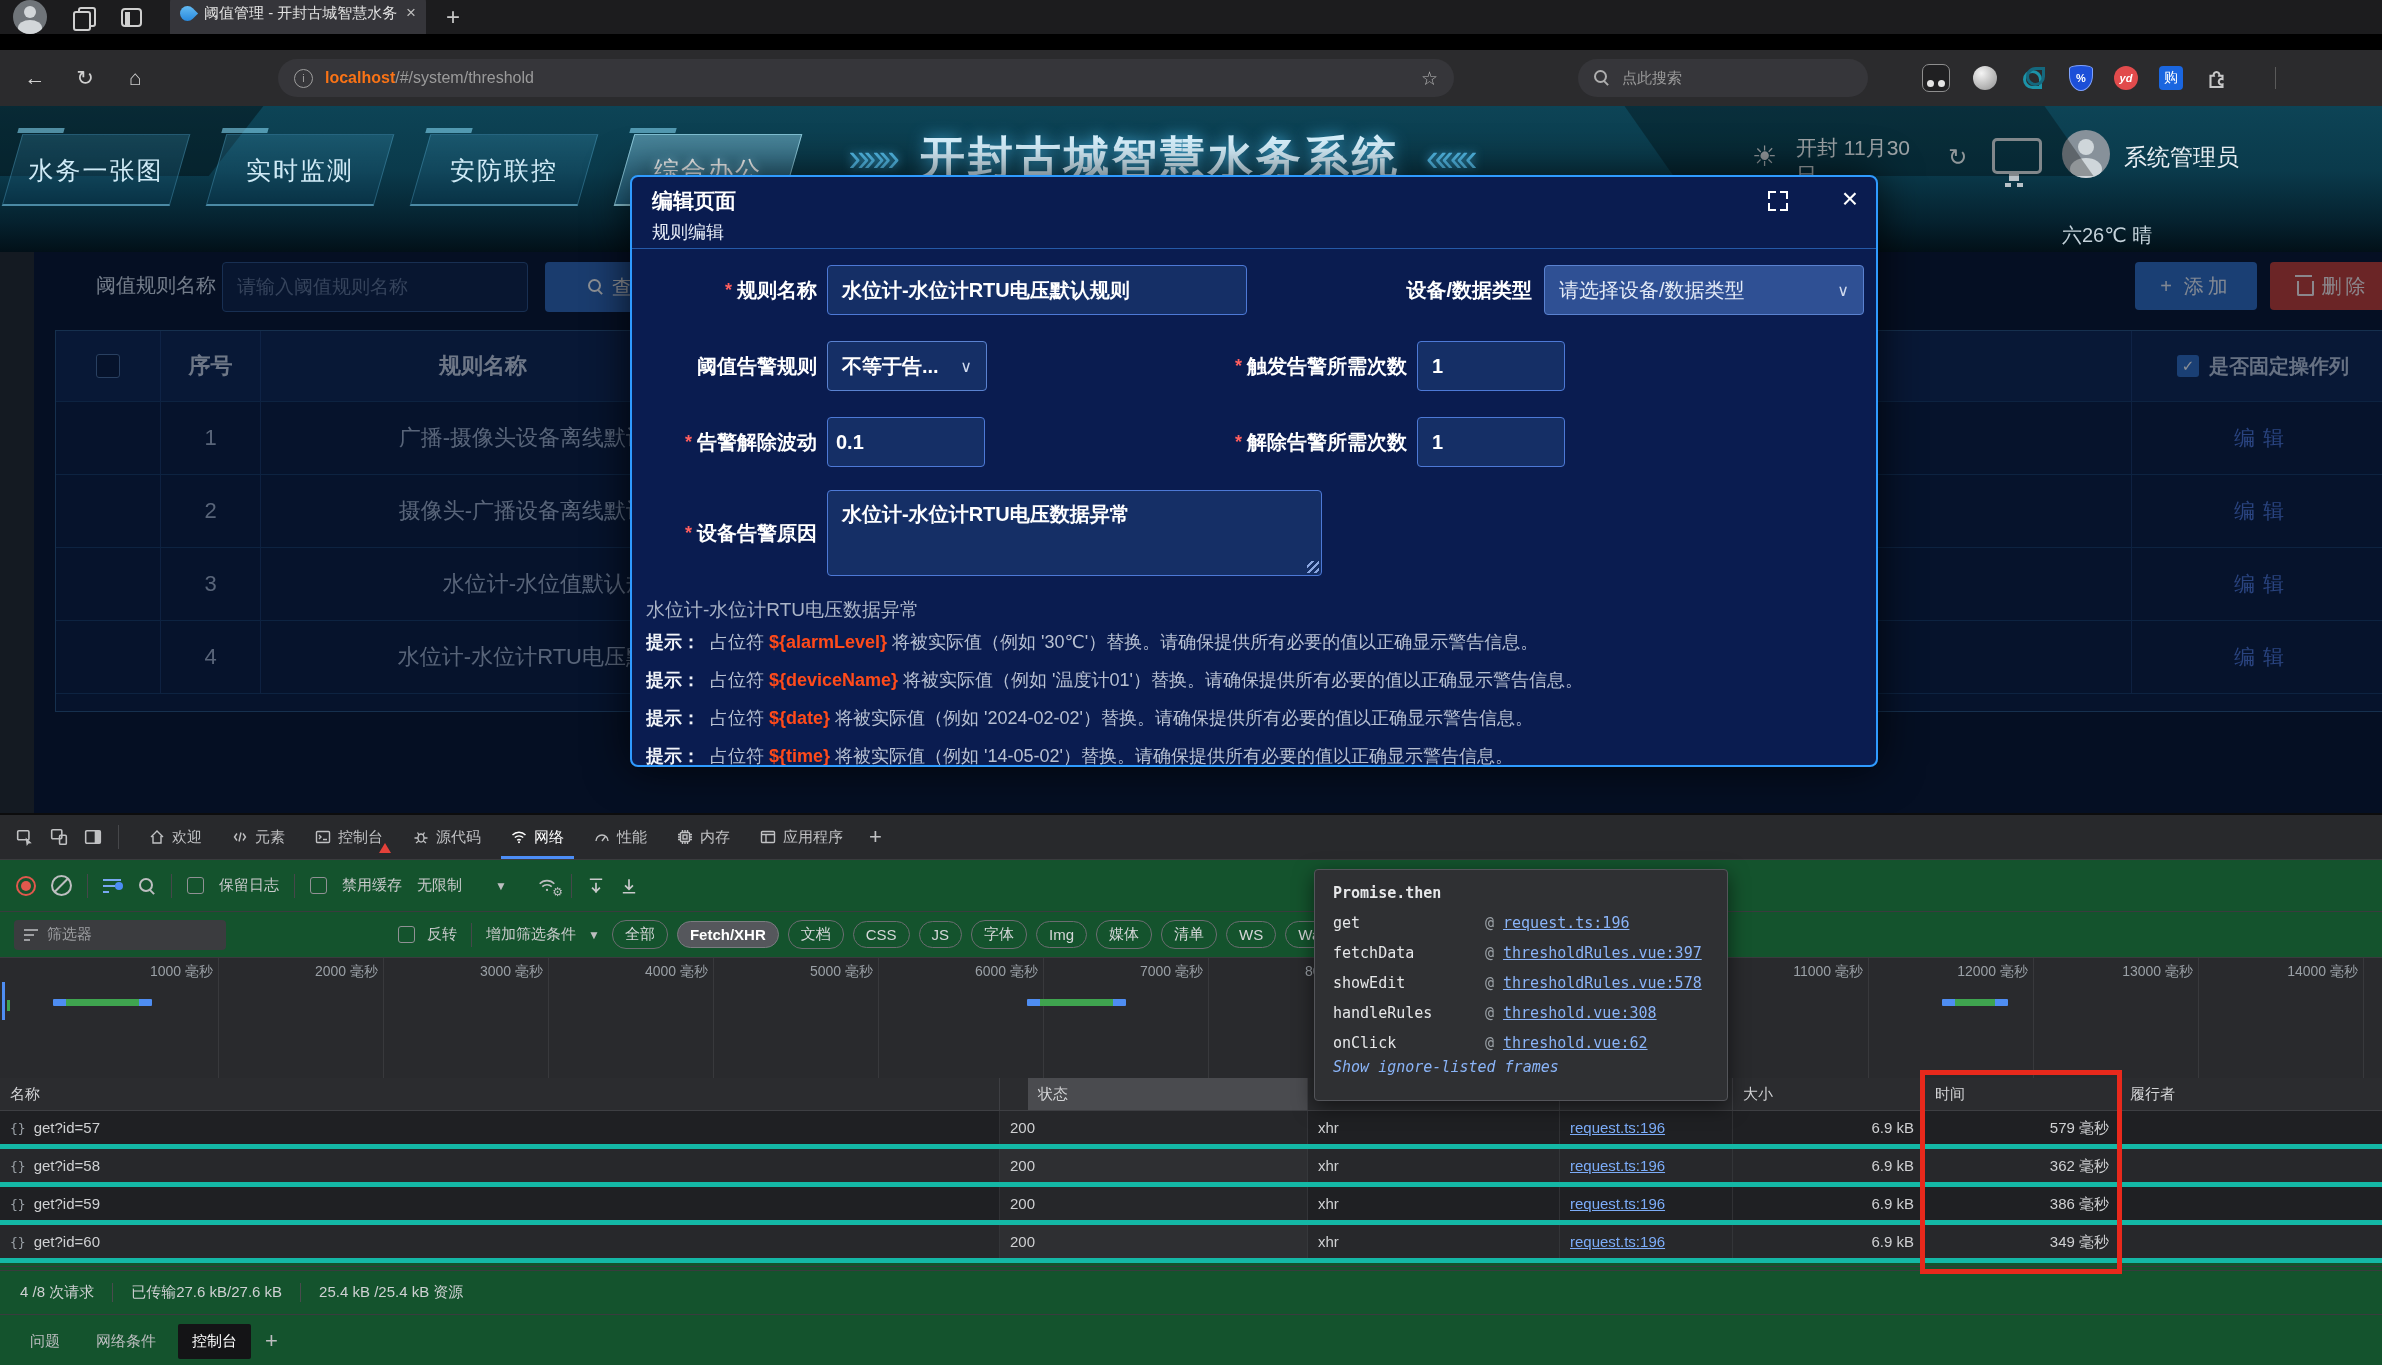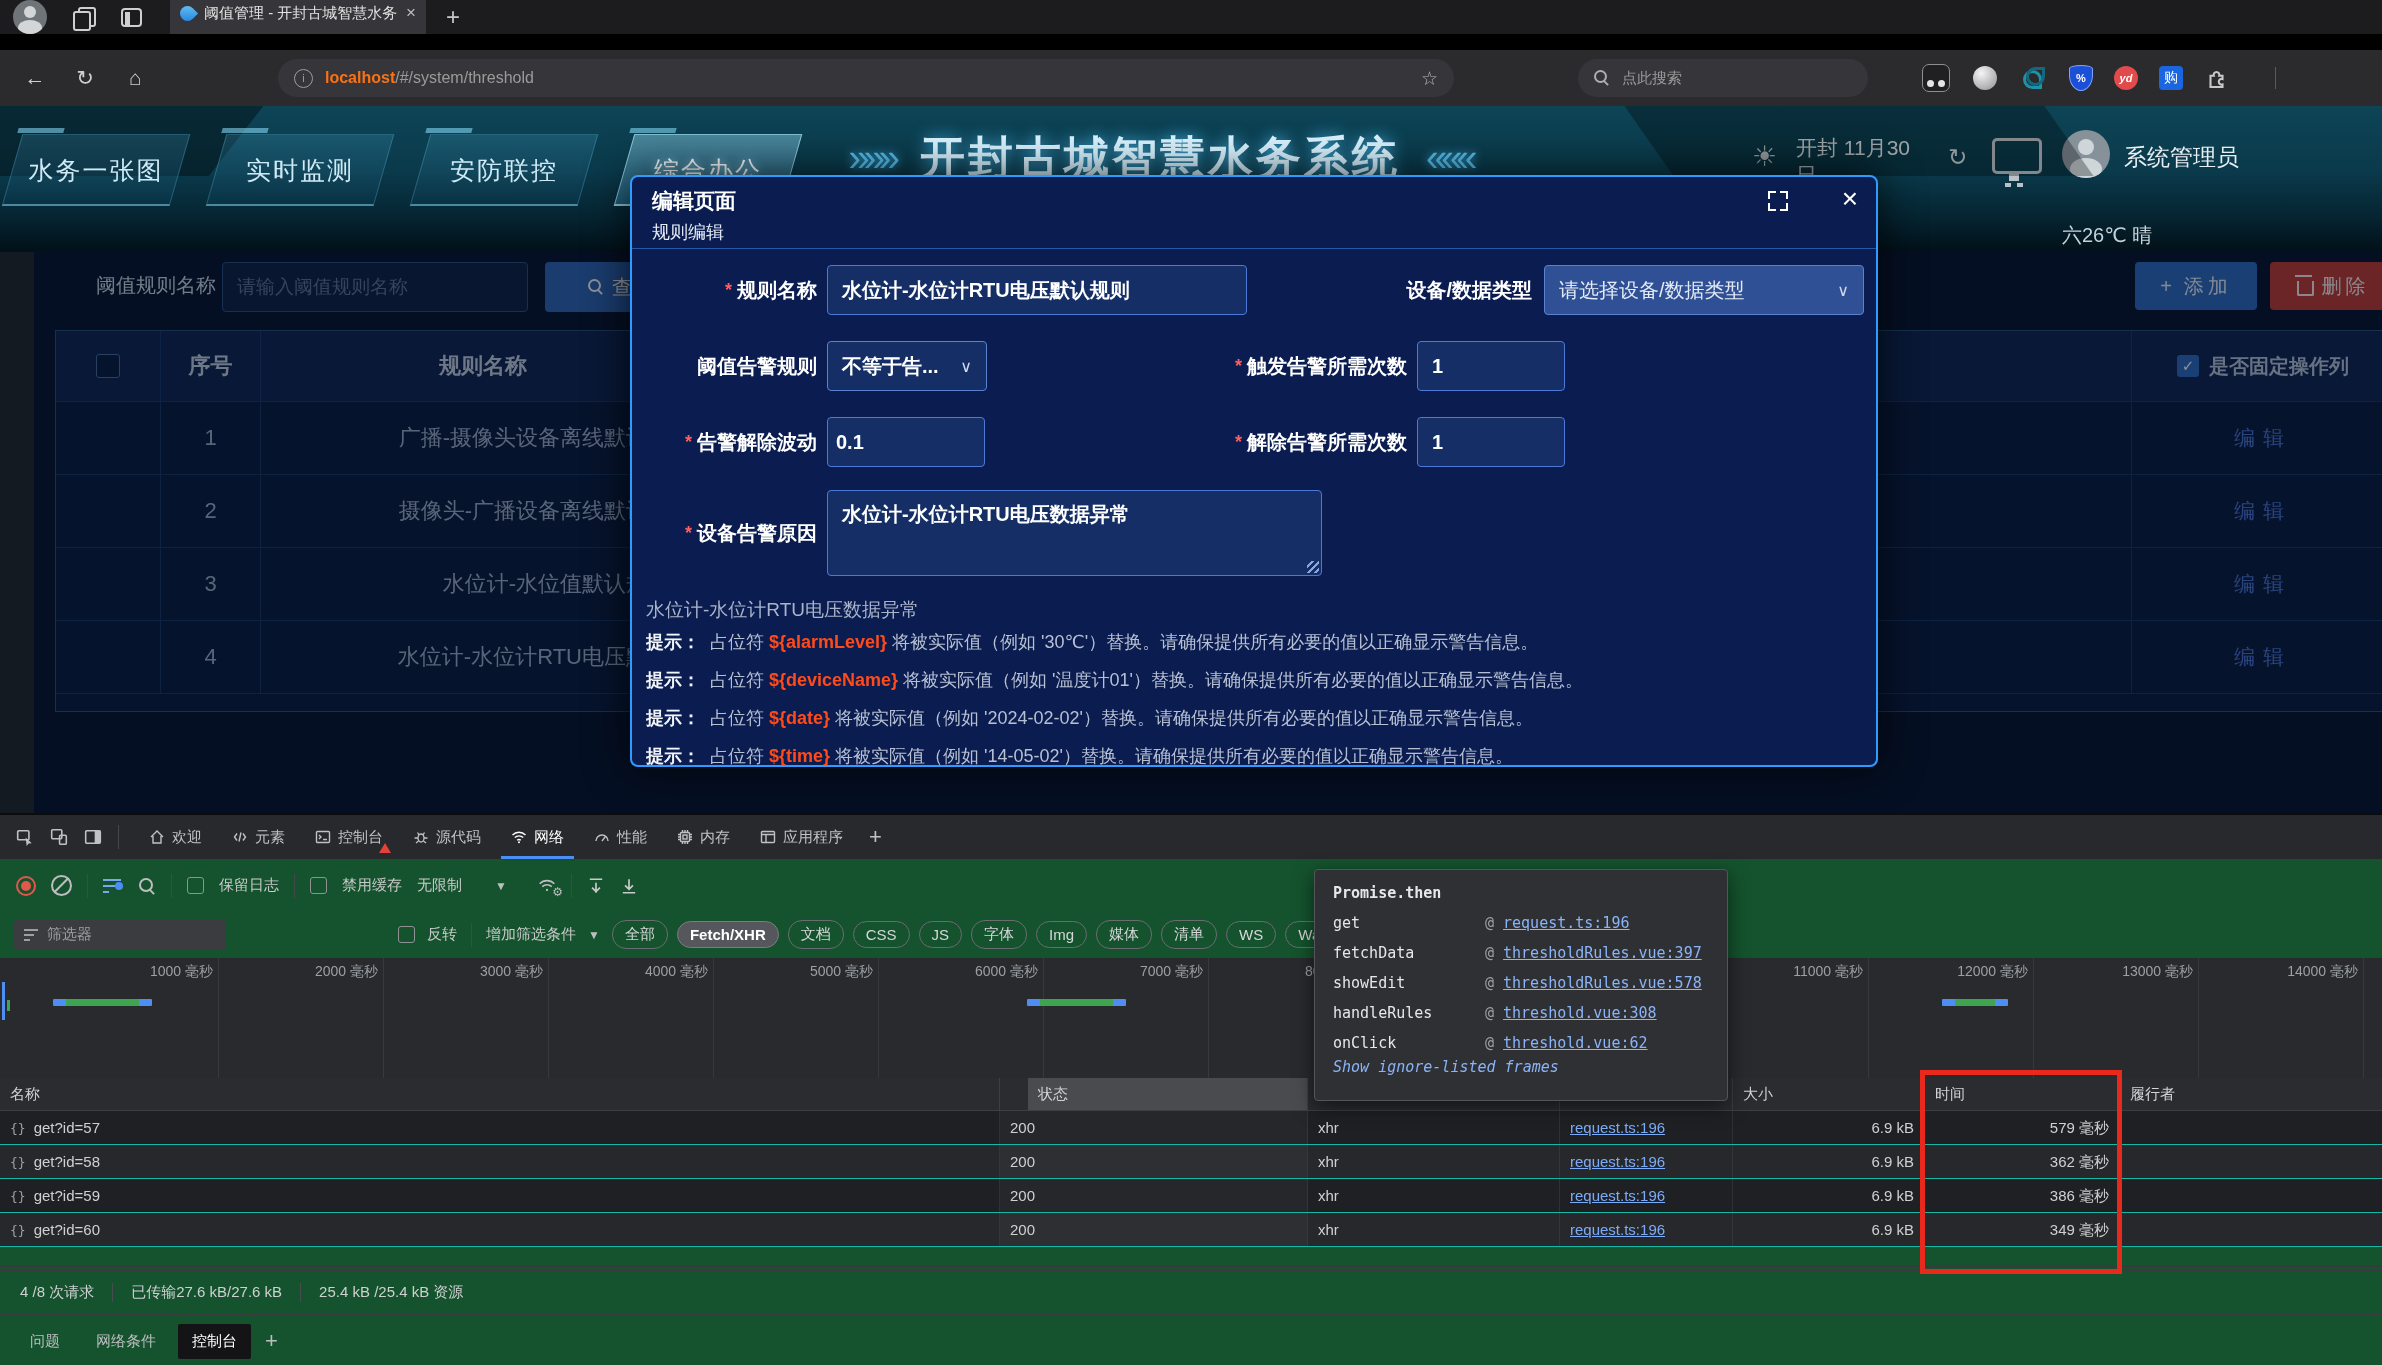--- a/index.html
+++ b/index.html
@@ -172,7 +172,7 @@
   .nh{line-height:32px;padding:0 10px;border-right:1px solid #3e3f43;color:#d2d3d5;overflow:hidden;white-space:nowrap;}
   .nh.sorted{background:#4a4b4f;margin-left:28px;}
   .dt-netrows{position:absolute;top:296px;left:0;width:100%;}
-  .nrow{height:33px;line-height:33px;border-bottom:1px solid #14b8a6;color:#cfd0d2;}
+  .nrow{height:33px;line-height:33px;border-bottom:5px solid #14b8a6;color:#cfd0d2;}
   .nrow:nth-child(odd){background:#1f2023;}
   .nrow:nth-child(even){background:#27282b;}
   .nc{padding:0 10px;border-right:1px solid rgba(62,63,67,.55);overflow:hidden;white-space:nowrap;}

